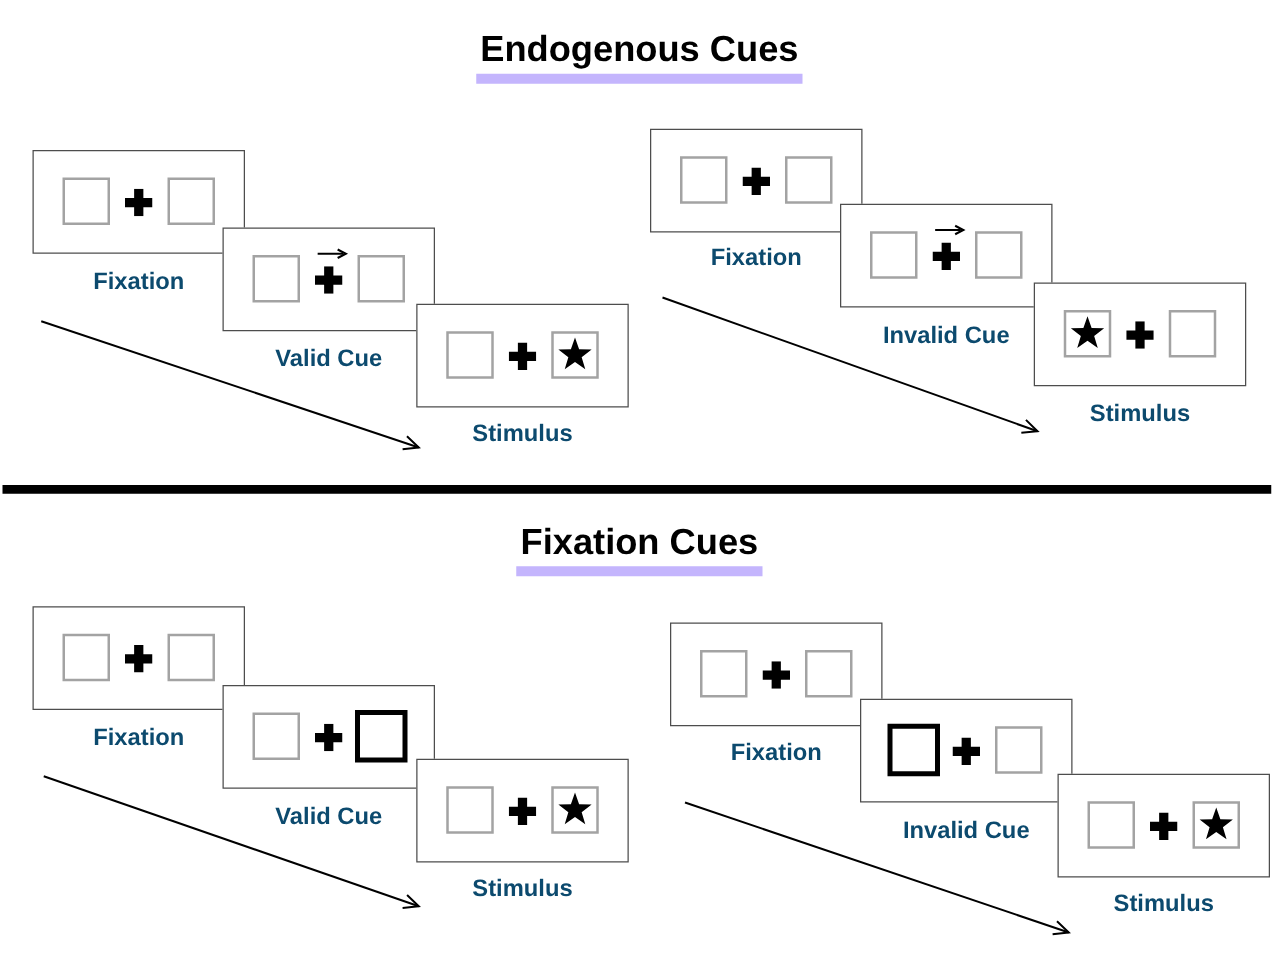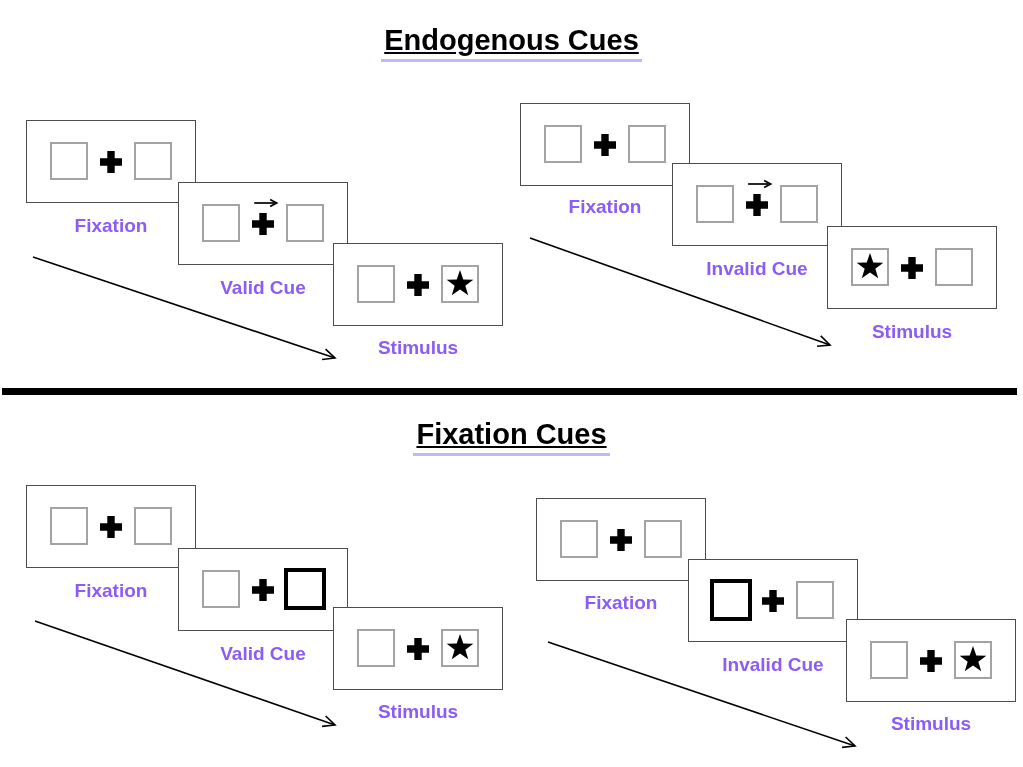--- a/index.html
+++ b/index.html
@@ -24,9 +24,8 @@
   }
   .title span {
     display: inline-block;
-    border-bottom: 3px solid #c4b5fd;
+    border-bottom: 8px solid #c4b5fd;
     padding: 0 3px 2px 3px;
-    text-decoration: underline;
   }
   #title-endogenous { top: 24px; }
   #title-exogenous  { top: 418px; }

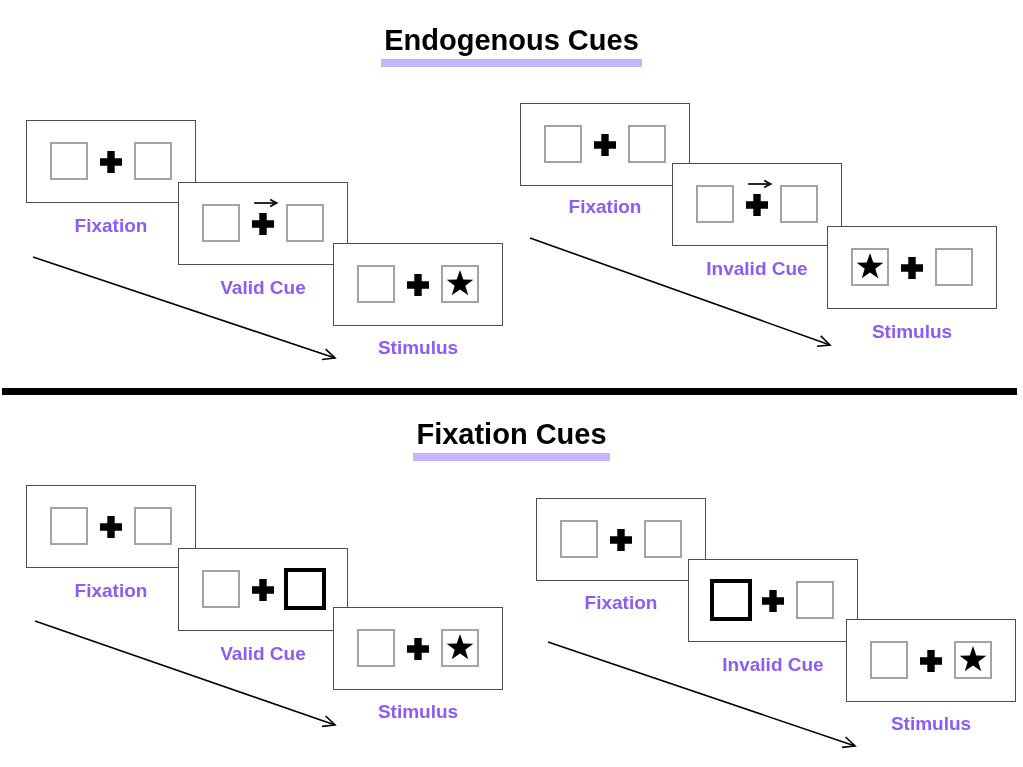--- a/index.html
+++ b/index.html
@@ -94,7 +94,7 @@
     text-align: center;
     font-size: 19px;
     font-weight: bold;
-    color: #8b5cf6;
+    color: #0c4a6e;
     line-height: 22px;
     white-space: nowrap;
   }

